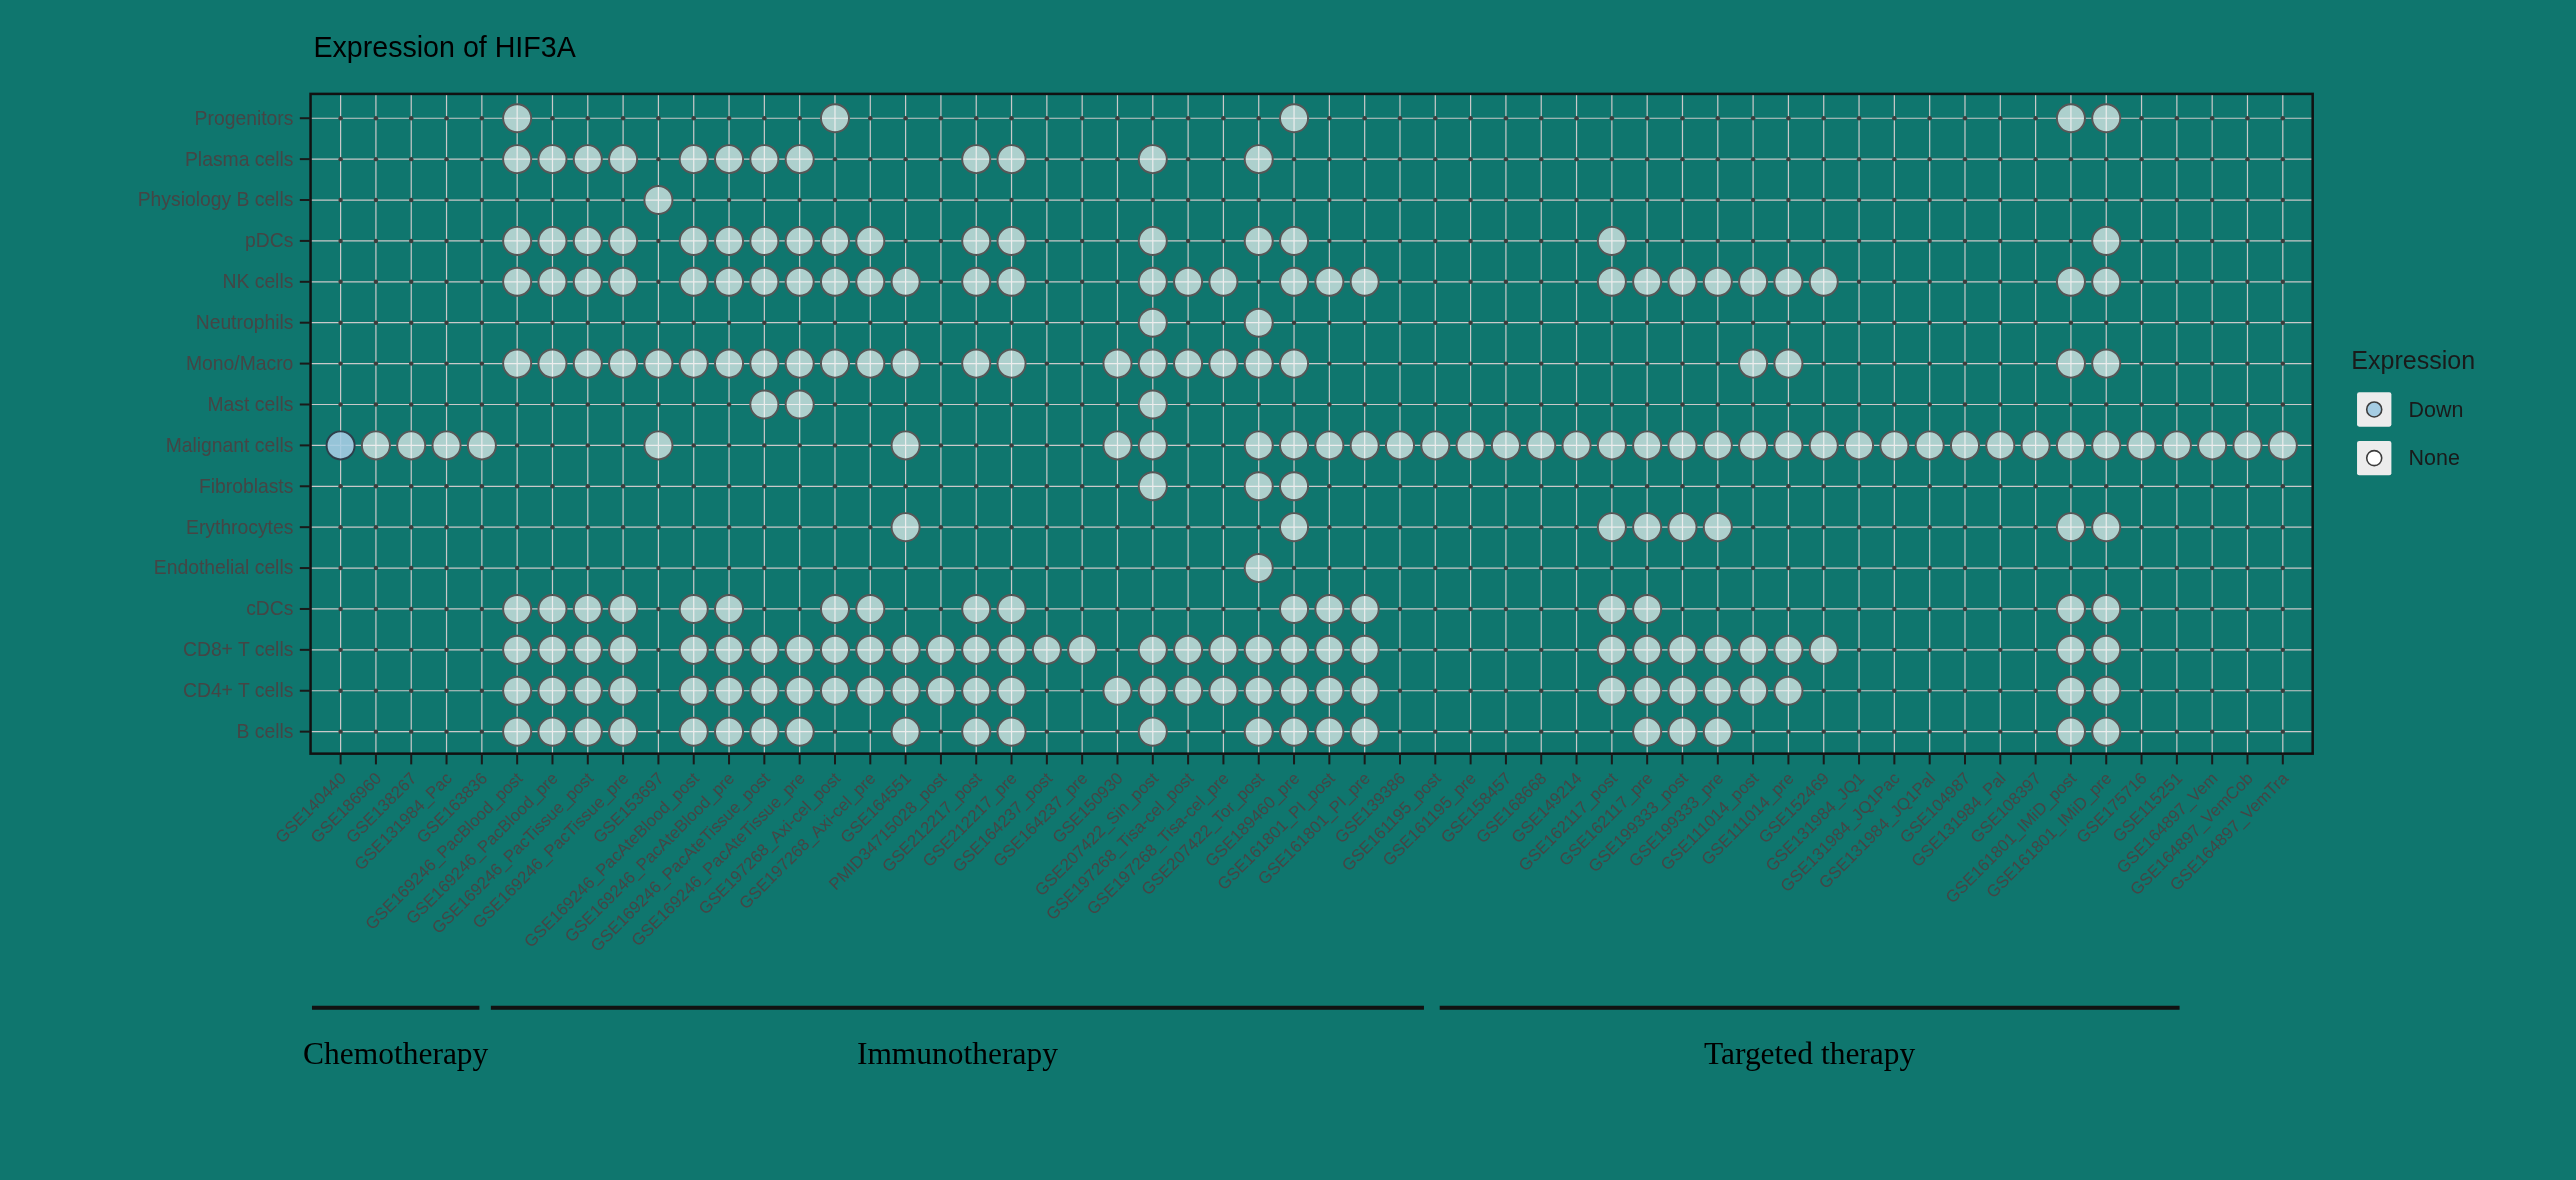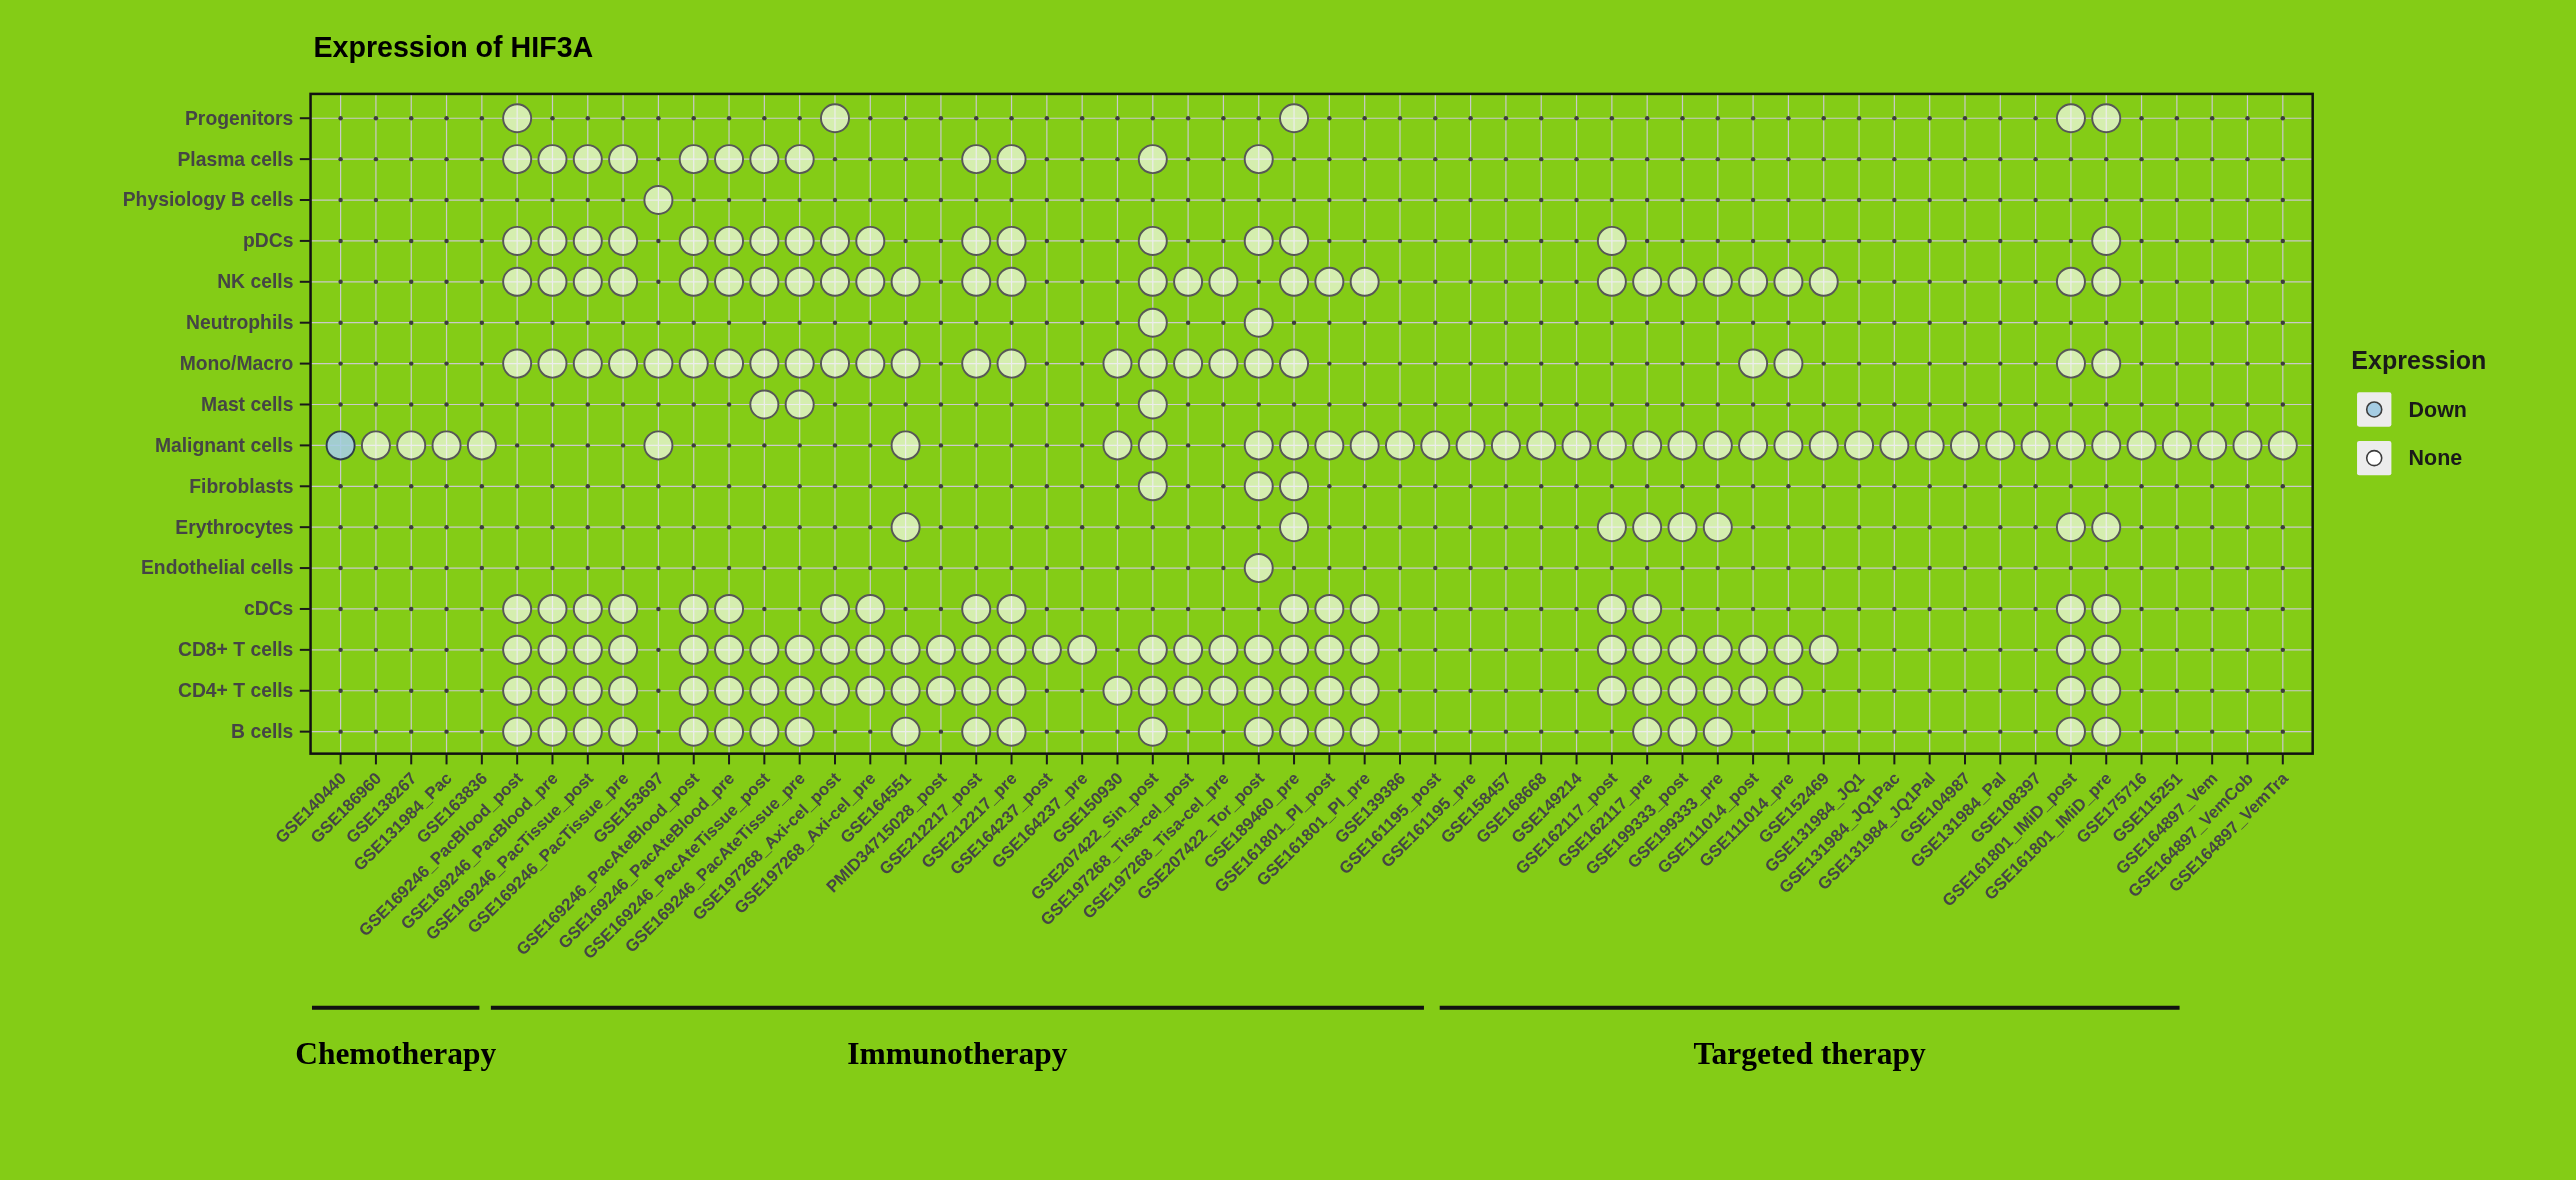--- a/index.html
+++ b/index.html
@@ -3,7 +3,7 @@
 <meta charset="utf-8">
 <style>
   html,body{margin:0;padding:0;background:#ffffff;}
-  #stage{position:relative;width:2576px;height:1181px;background:#84cc16;font-family:"Liberation Sans",sans-serif;font-weight:bold;}
+  #stage{position:relative;width:2576px;height:1181px;background:#0f766e;font-family:"Liberation Sans",sans-serif;}
   svg text{user-select:none;}
 </style>
 </head>

